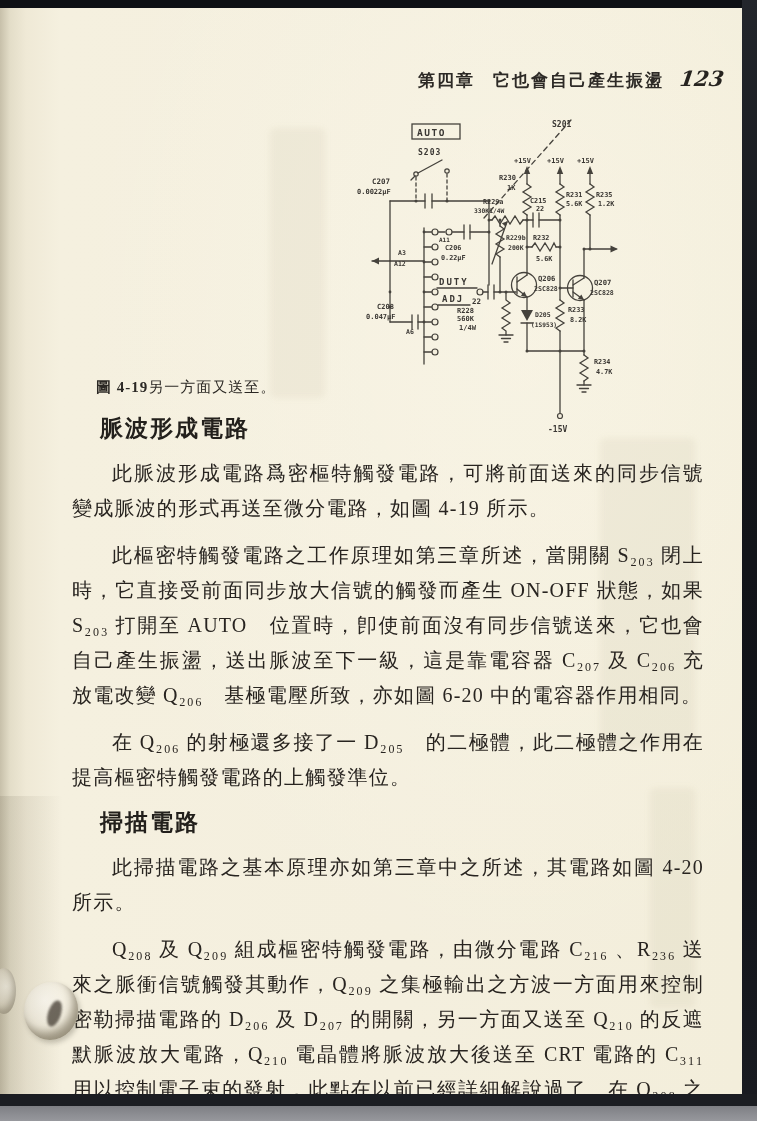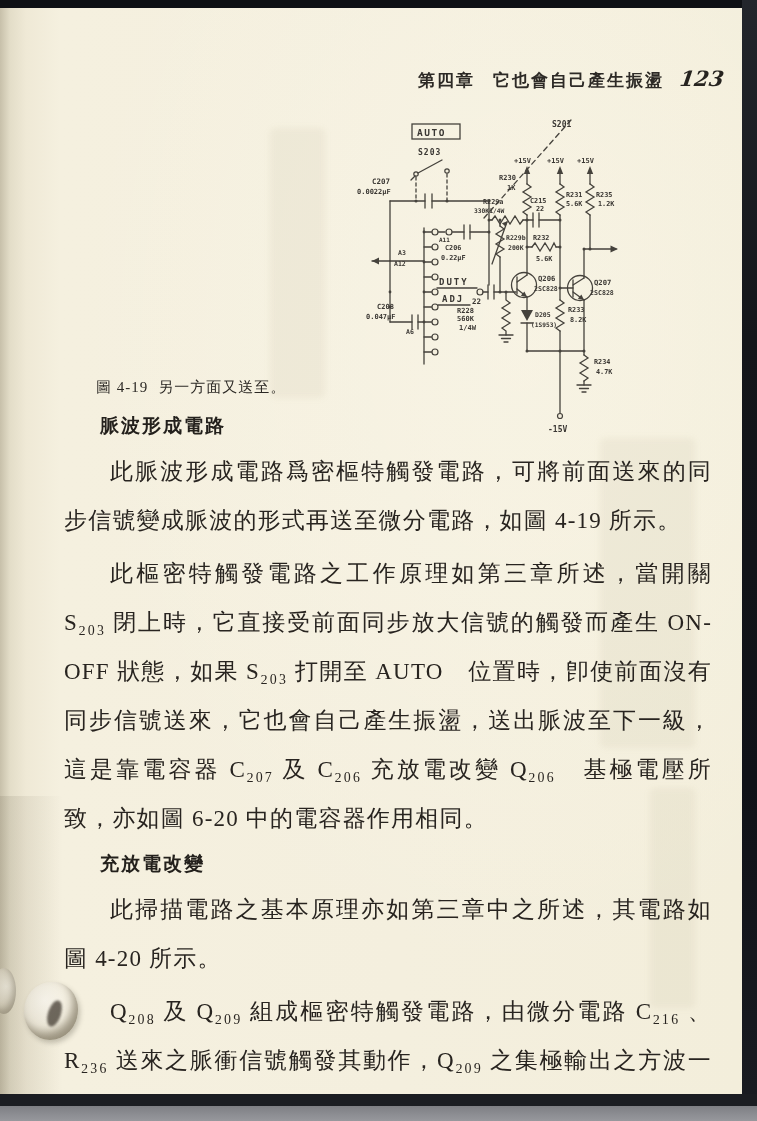--- a/index.html
+++ b/index.html
@@ -39,7 +39,7 @@
   
   .text-col{position:absolute;left:60px;top:370px;width:656px;color:#262320;}
   .fig-caption{margin:0 0 16px 36px;font-size:15px;letter-spacing:1px;color:#2b2824;}
-  .fig-caption .cap-label{font-weight:400;margin-right:10px;}
+  .fig-caption .cap-label{font-weight:700;}
   .sec-heading{font-size:19px;font-weight:800;letter-spacing:2px;color:#23201c;margin:8px 0 8px 40px;}
   .para{
     font-size:23px;line-height:49px;margin:4px;text-indent:2em;

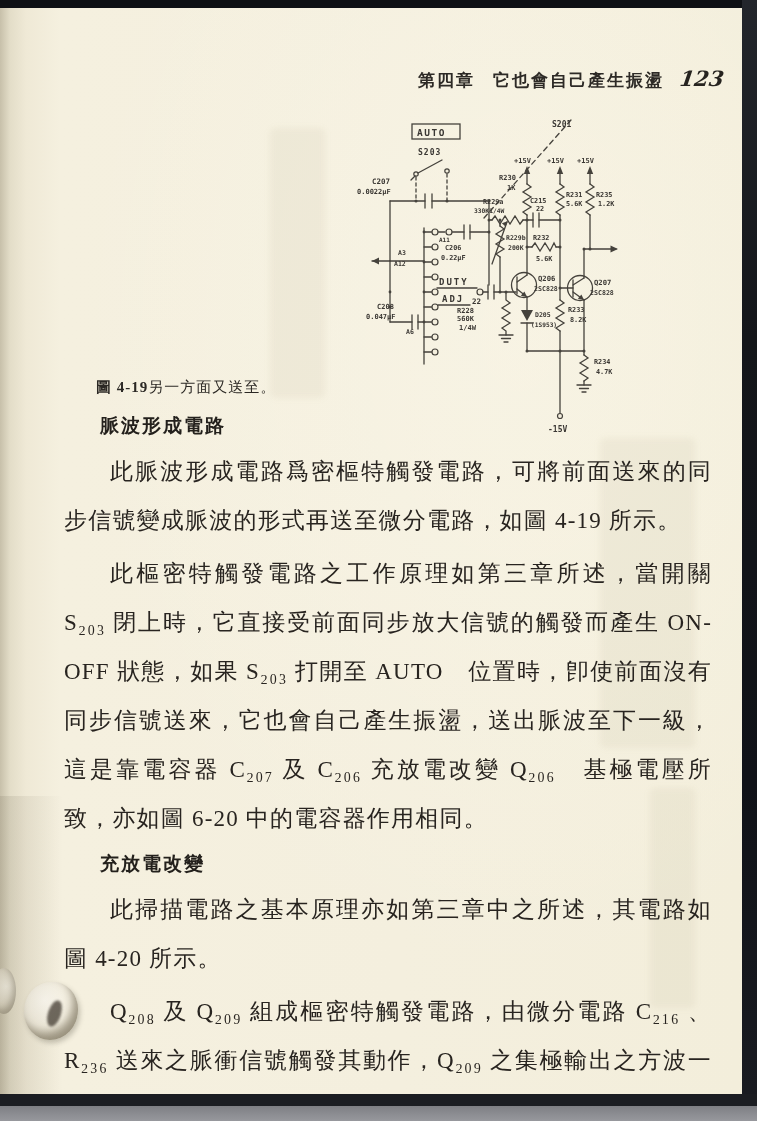--- a/index.html
+++ b/index.html
@@ -40,7 +40,7 @@
   .text-col{position:absolute;left:60px;top:370px;width:656px;color:#262320;}
   .fig-caption{margin:0 0 16px 36px;font-size:15px;letter-spacing:1px;color:#2b2824;}
   .fig-caption .cap-label{font-weight:700;}
-  .sec-heading{font-size:19px;font-weight:800;letter-spacing:2px;color:#23201c;margin:8px 0 8px 40px;}
+  .sec-heading{font-size:23px;font-weight:800;letter-spacing:2px;color:#23201c;margin:8px 0 8px 40px;}
   .para{
     font-size:23px;line-height:49px;margin:4px;text-indent:2em;
     text-align:justify;letter-spacing:1.2px;color:#282420;

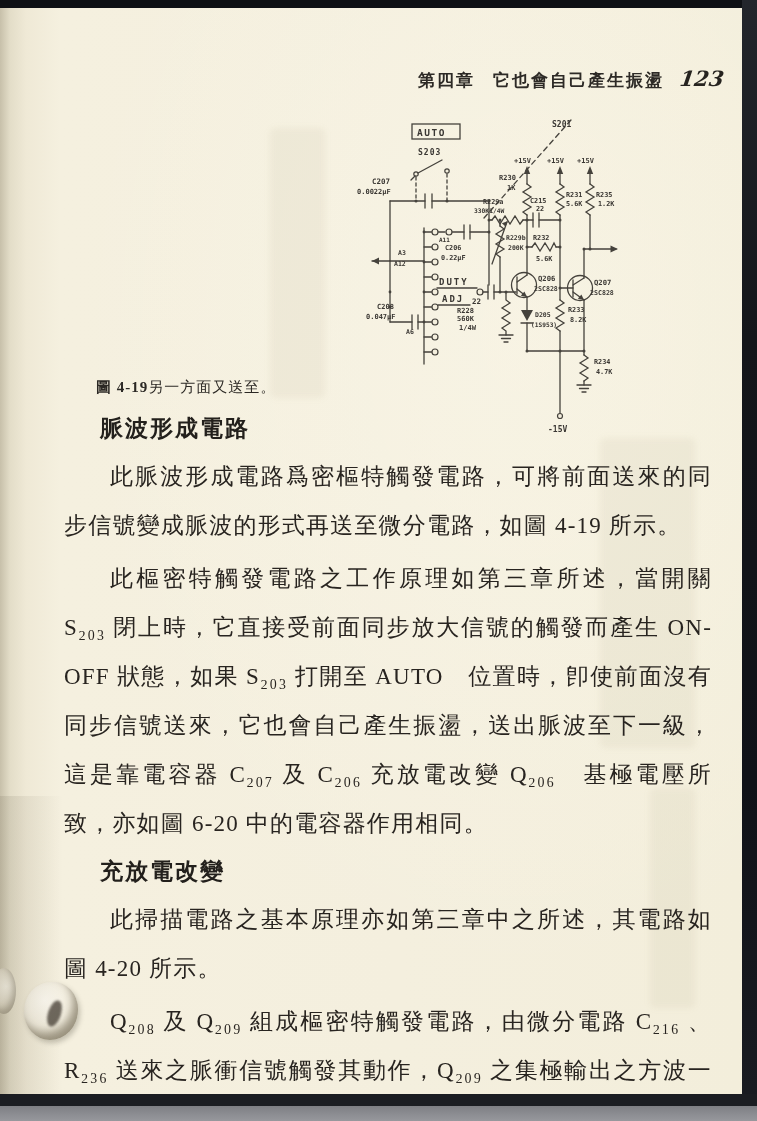--- a/index.html
+++ b/index.html
@@ -42,7 +42,7 @@
   .fig-caption .cap-label{font-weight:700;}
   .sec-heading{font-size:23px;font-weight:800;letter-spacing:2px;color:#23201c;margin:8px 0 8px 40px;}
   .para{
-    font-size:23px;line-height:49px;margin:4px;text-indent:2em;
+    font-size:20px;line-height:35px;margin:12px;text-indent:2em;
     text-align:justify;letter-spacing:1.2px;color:#282420;
   }
   

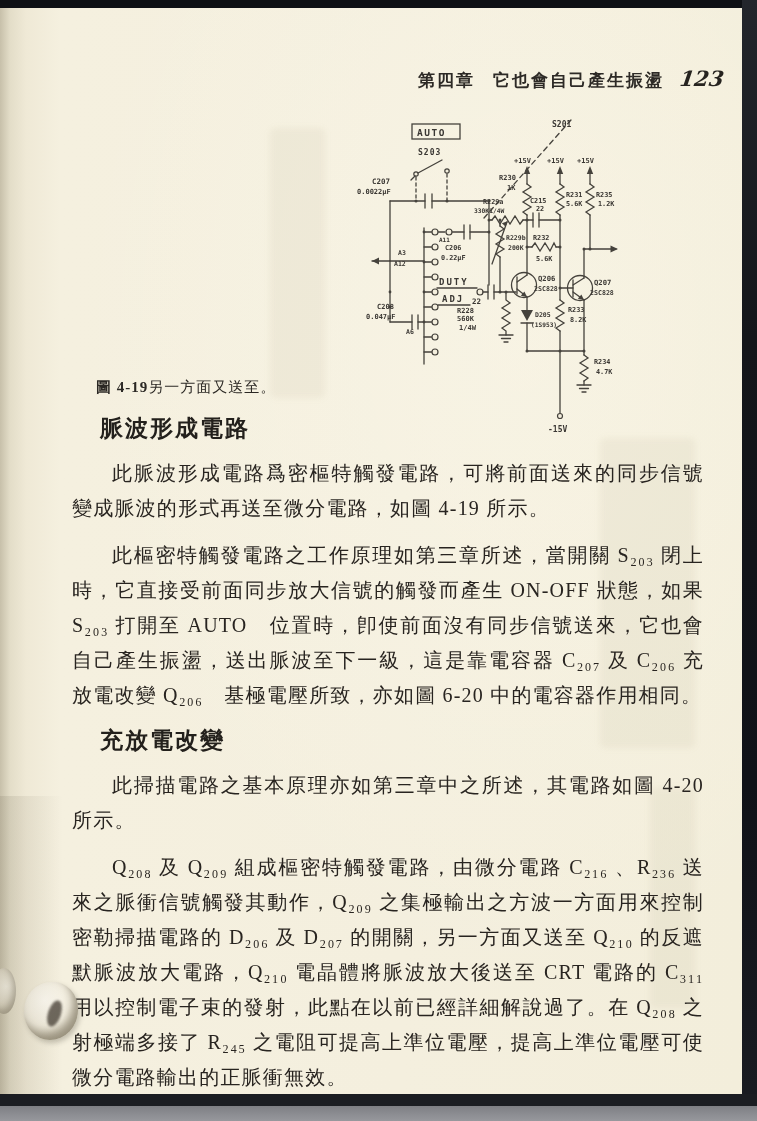--- a/index.html
+++ b/index.html
@@ -308,6 +308,7 @@
       <div class="sec-heading">脈波形成電路</div>
       <p class="para">此脈波形成電路爲密樞特觸發電路，可將前面送來的同步信號變成脈波的形式再送至微分電路，如圖 4-19 所示。</p>
       <p class="para">此樞密特觸發電路之工作原理如第三章所述，當開關 S₂₀₃ 閉上時，它直接受前面同步放大信號的觸發而產生 ON-OFF 狀態，如果 S₂₀₃ 打開至 AUTO　位置時，卽使前面沒有同步信號送來，它也會自己產生振盪，送出脈波至下一級，這是靠電容器 C₂₀₇ 及 C₂₀₆ 充放電改變 Q₂₀₆　基極電壓所致，亦如圖 6-20 中的電容器作用相同。</p>
+      <p class="para">在 Q₂₀₆ 的射極還多接了一 D₂₀₅　的二極體，此二極體之作用在提高樞密特觸發電路的上觸發準位。</p>
 
       <div class="sec-heading">充放電改變</div>
       <p class="para">此掃描電路之基本原理亦如第三章中之所述，其電路如圖 4-20 所示。</p>

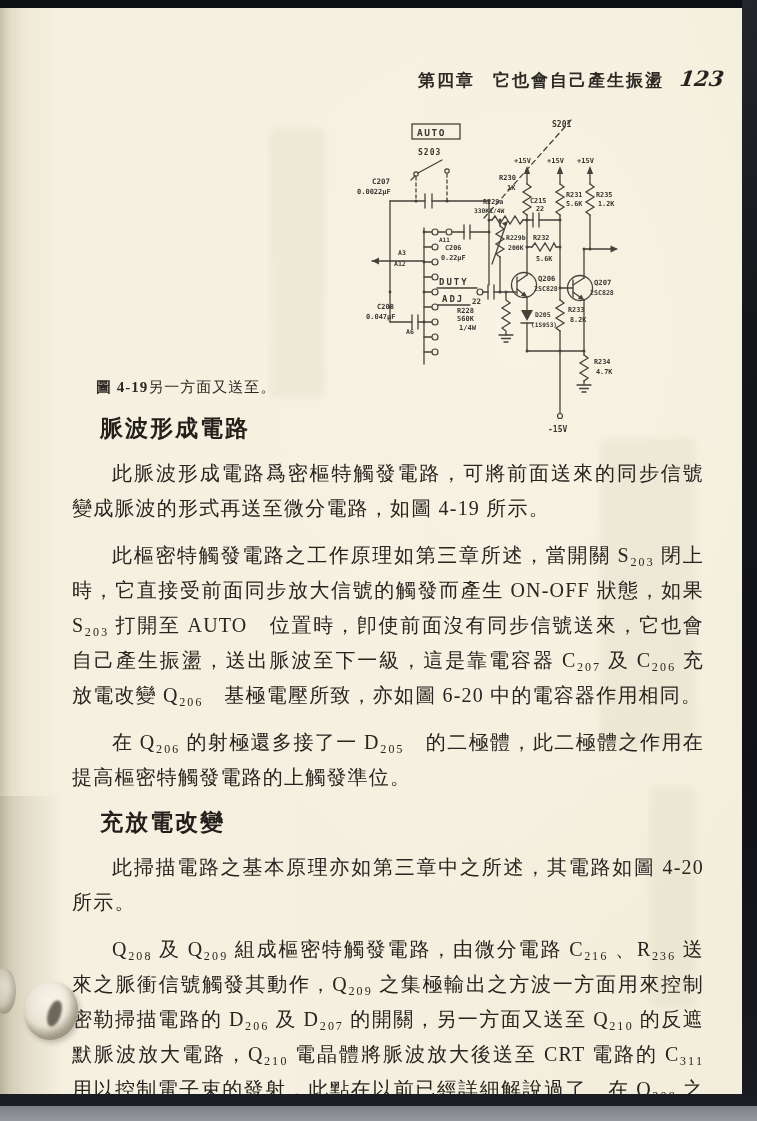--- a/index.html
+++ b/index.html
@@ -310,7 +310,7 @@
       <p class="para">此樞密特觸發電路之工作原理如第三章所述，當開關 S₂₀₃ 閉上時，它直接受前面同步放大信號的觸發而產生 ON-OFF 狀態，如果 S₂₀₃ 打開至 AUTO　位置時，卽使前面沒有同步信號送來，它也會自己產生振盪，送出脈波至下一級，這是靠電容器 C₂₀₇ 及 C₂₀₆ 充放電改變 Q₂₀₆　基極電壓所致，亦如圖 6-20 中的電容器作用相同。</p>
       <p class="para">在 Q₂₀₆ 的射極還多接了一 D₂₀₅　的二極體，此二極體之作用在提高樞密特觸發電路的上觸發準位。</p>
 
-      <div class="sec-heading">充放電改變</div>
+      <div class="sec-heading">掃描電路</div>
       <p class="para">此掃描電路之基本原理亦如第三章中之所述，其電路如圖 4-20 所示。</p>
       <p class="para">Q₂₀₈ 及 Q₂₀₉ 組成樞密特觸發電路，由微分電路 C₂₁₆ 、R₂₃₆ 送來之脈衝信號觸發其動作，Q₂₀₉ 之集極輸出之方波一方面用來控制密勒掃描電路的 D₂₀₆ 及 D₂₀₇ 的開關，另一方面又送至 Q₂₁₀ 的反遮默脈波放大電路，Q₂₁₀ 電晶體將脈波放大後送至 CRT 電路的 C₃₁₁　用以控制電子束的發射，此點在以前已經詳細解說過了。在 Q₂₀₈ 之射極端多接了 R₂₄₅ 之電阻可提高上準位電壓，提高上準位電壓可使微分電路輸出的正脈衝無效。</p>
     </div>

